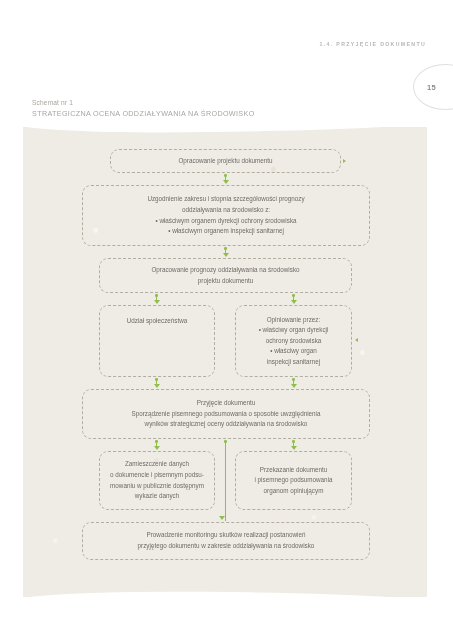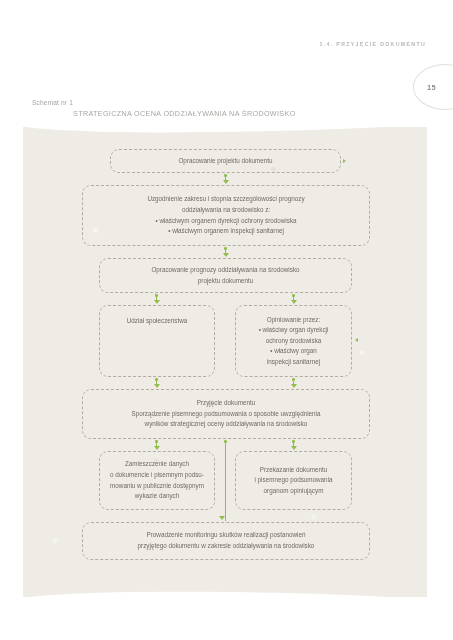--- a/index.html
+++ b/index.html
@@ -68,7 +68,6 @@
   .caption-line2 {
     font-size: 7.2px;
     letter-spacing: 0.35px;
-    margin-left: 41px;
   }
 
   

